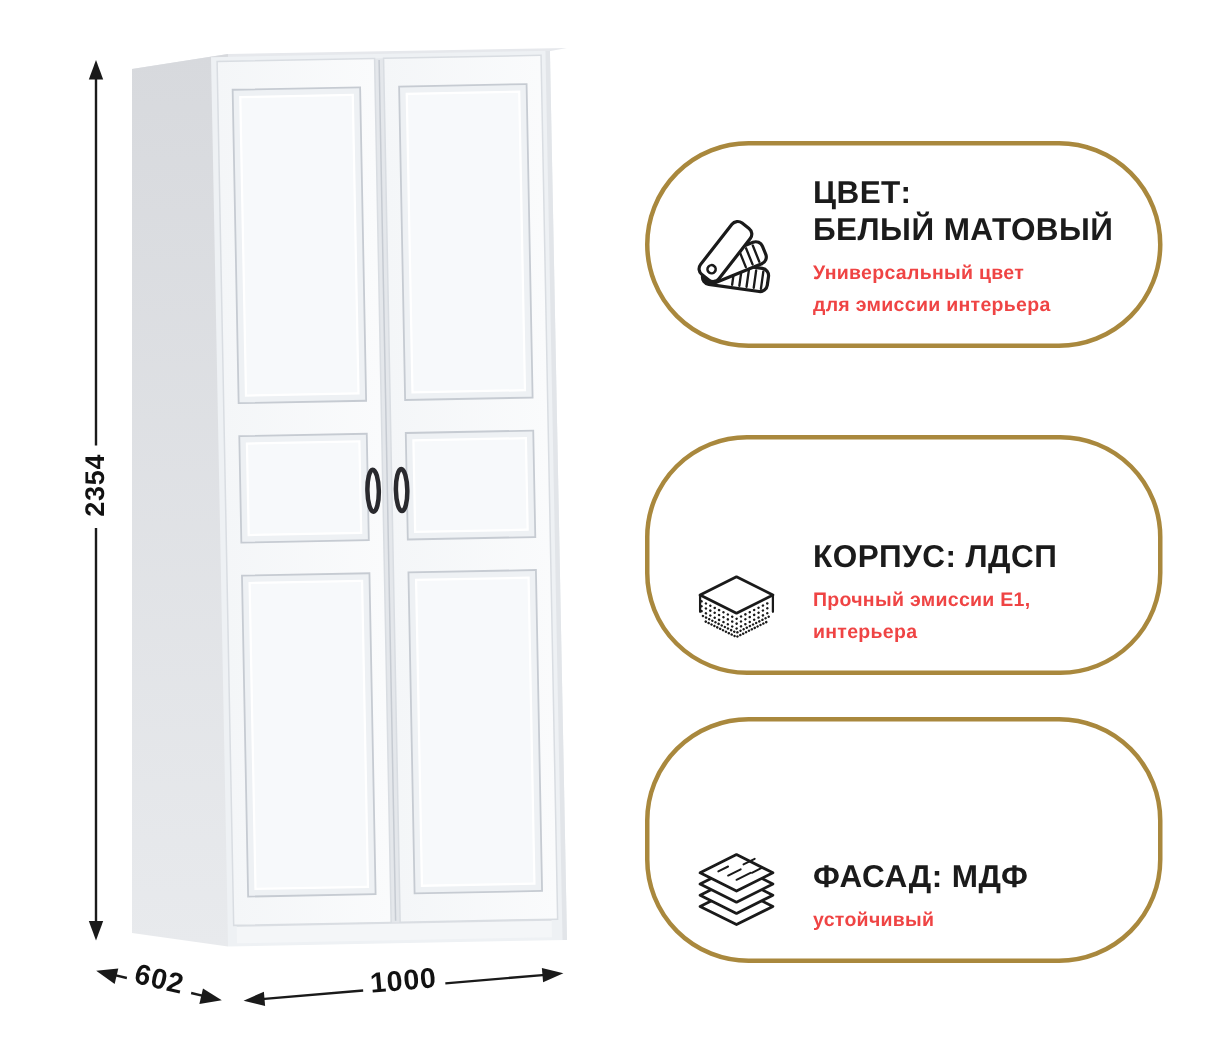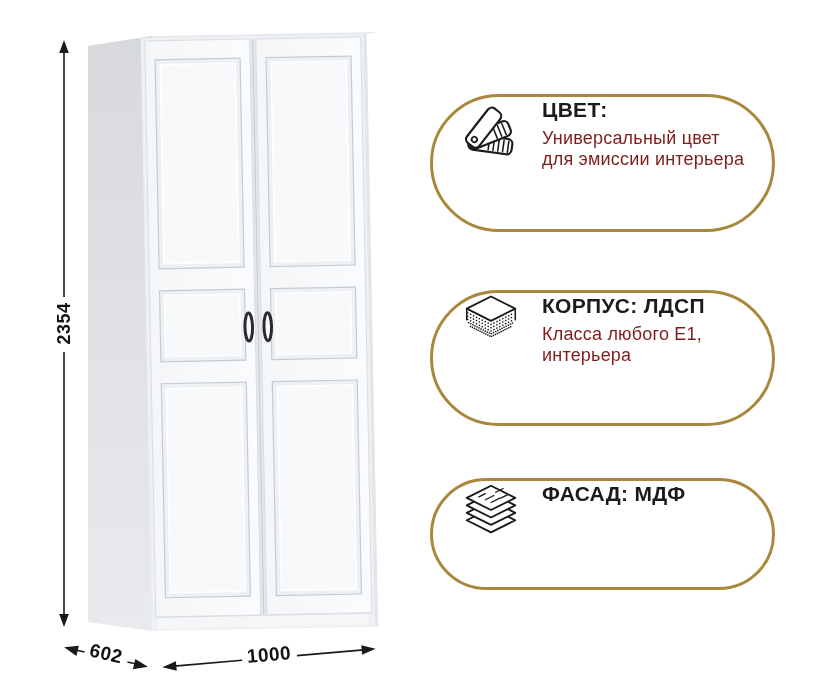--- a/index.html
+++ b/index.html
@@ -17,7 +17,7 @@
   .badge{
     position:absolute;left:430px;width:345px;box-sizing:border-box;
     background:#ffffff;border:3px solid #a9883d;
-    display:flex;align-items:flex-start;padding:0 16px 0 20px;
+    display:flex;align-items:flex-end;padding:0 16px 16px 20px;
   }
   #badge-color{top:94px;height:138px;border-radius:69px;}
   #badge-body{top:290px;height:136px;border-radius:68px;}

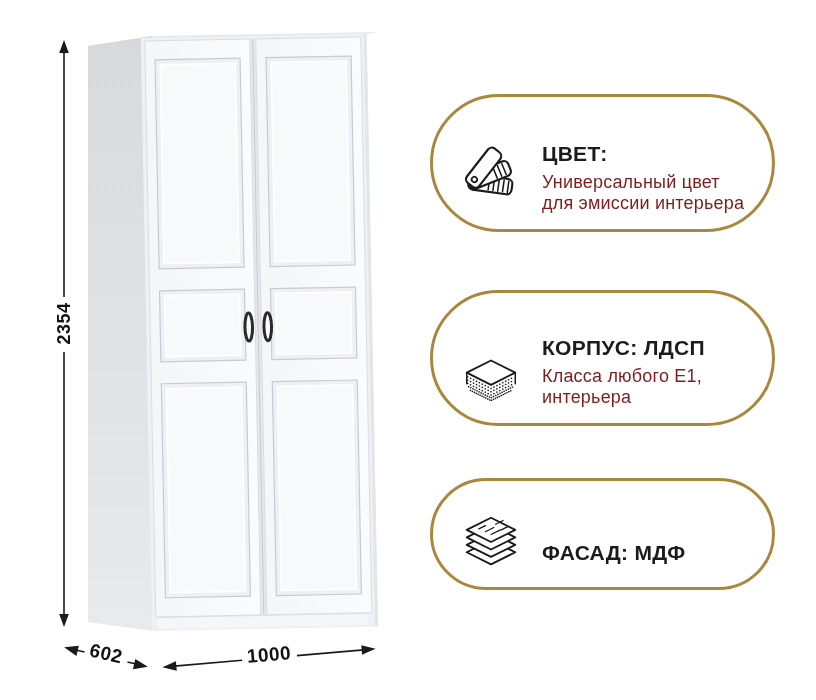--- a/index.html
+++ b/index.html
@@ -140,6 +140,7 @@
     <div class="badge-text">
       <div class="badge-title">
         <div>ЦВЕТ:</div>
+        <div>БЕЛЫЙ МАТОВЫЙ</div>
       </div>
       <div class="badge-sub">
         <div>Универсальный цвет</div>

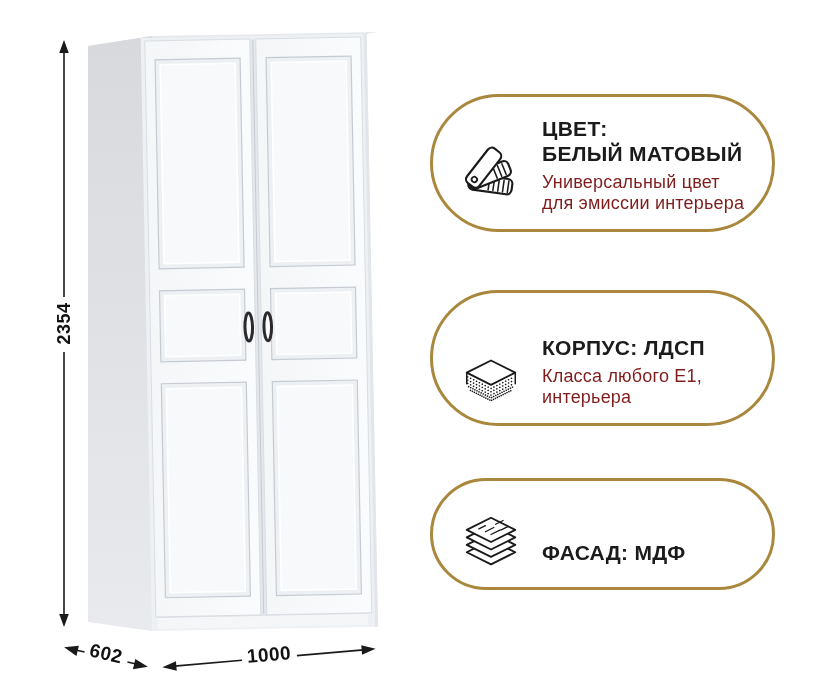--- a/index.html
+++ b/index.html
@@ -25,7 +25,7 @@
   .icon-wrap{flex:0 0 76px;display:flex;align-items:center;justify-content:center;}
   .badge-text{margin-left:13px;}
   .badge-title{font-weight:bold;font-size:21px;line-height:25px;letter-spacing:.3px;color:#1b1b1b;}
-  .badge-sub{margin-top:6px;font-weight:normal;font-size:18px;line-height:20.5px;letter-spacing:.2px;color:#7f1d1d;}
+  .badge-sub{margin-top:6px;font-weight:bold;font-size:13px;line-height:20.5px;letter-spacing:.2px;color:#ef4444;}
   .icon-svg{display:block;}
 </style>
 </head>

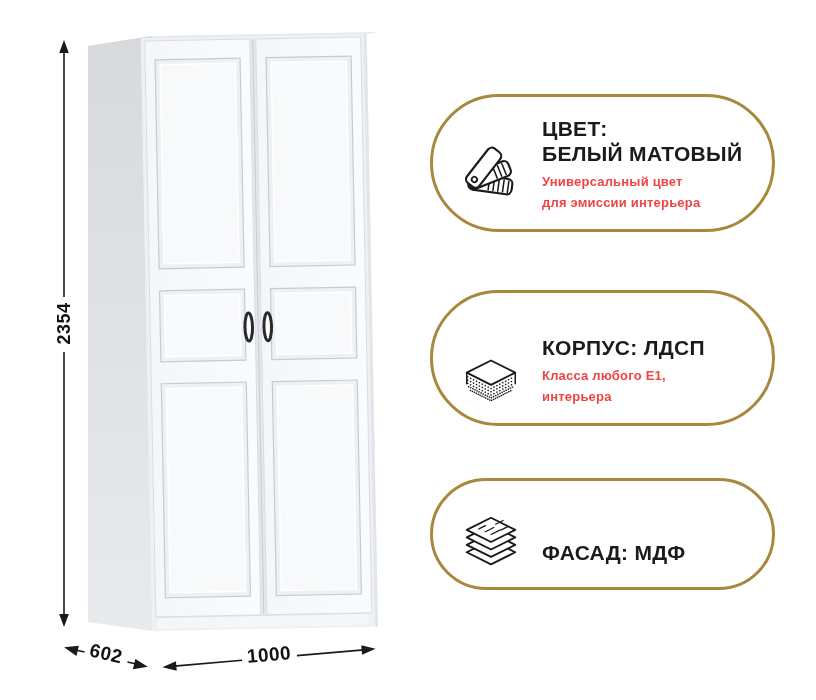--- a/index.html
+++ b/index.html
@@ -20,7 +20,7 @@
     display:flex;align-items:flex-end;padding:0 16px 16px 20px;
   }
   #badge-color{top:94px;height:138px;border-radius:69px;}
-  #badge-body{top:290px;height:136px;border-radius:68px;}
+  #badge-body{top:290px;height:160px;border-radius:68px;}
   #badge-facade{top:478px;height:112px;border-radius:69px;}
   .icon-wrap{flex:0 0 76px;display:flex;align-items:center;justify-content:center;}
   .badge-text{margin-left:13px;}

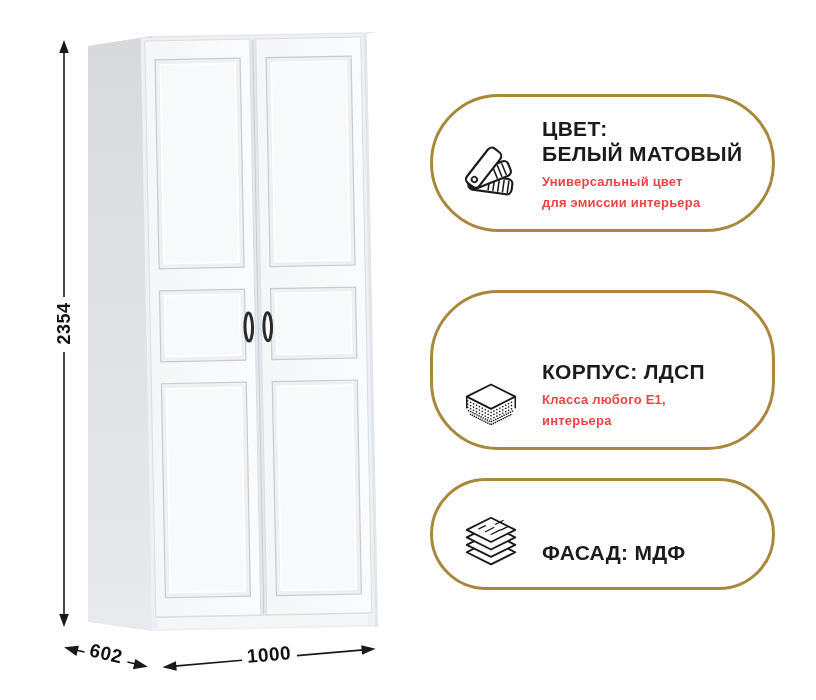--- a/index.html
+++ b/index.html
@@ -170,7 +170,7 @@
         <div>КОРПУС: ЛДСП</div>
       </div>
       <div class="badge-sub">
-        <div>Класса любого Е1,</div>
+        <div>Прочный эмиссии Е1,</div>
         <div>интерьера</div>
       </div>
     </div>

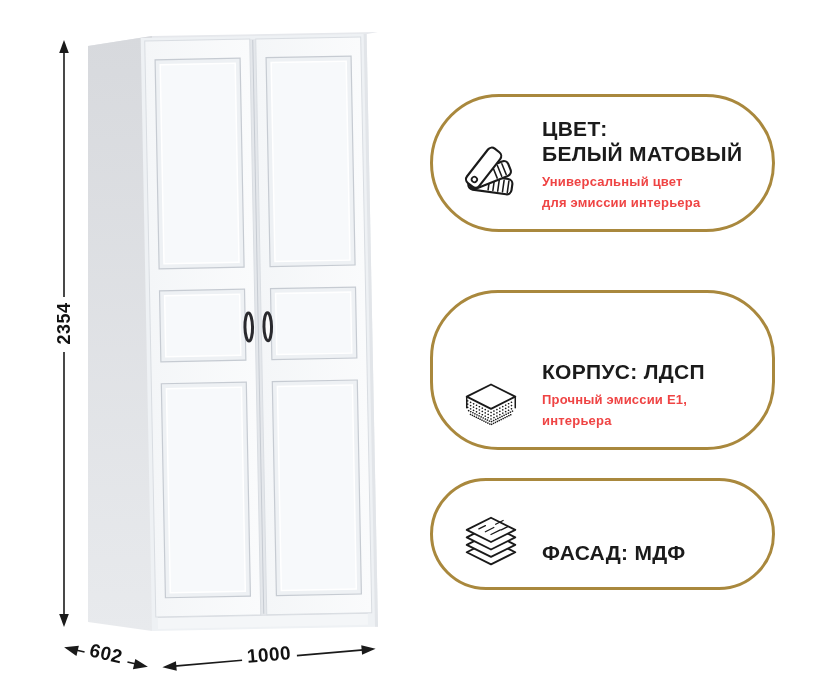--- a/index.html
+++ b/index.html
@@ -21,7 +21,7 @@
   }
   #badge-color{top:94px;height:138px;border-radius:69px;}
   #badge-body{top:290px;height:160px;border-radius:68px;}
-  #badge-facade{top:478px;height:112px;border-radius:69px;}
+  #badge-facade{top:478px;height:164px;border-radius:69px;}
   .icon-wrap{flex:0 0 76px;display:flex;align-items:center;justify-content:center;}
   .badge-text{margin-left:13px;}
   .badge-title{font-weight:bold;font-size:21px;line-height:25px;letter-spacing:.3px;color:#1b1b1b;}

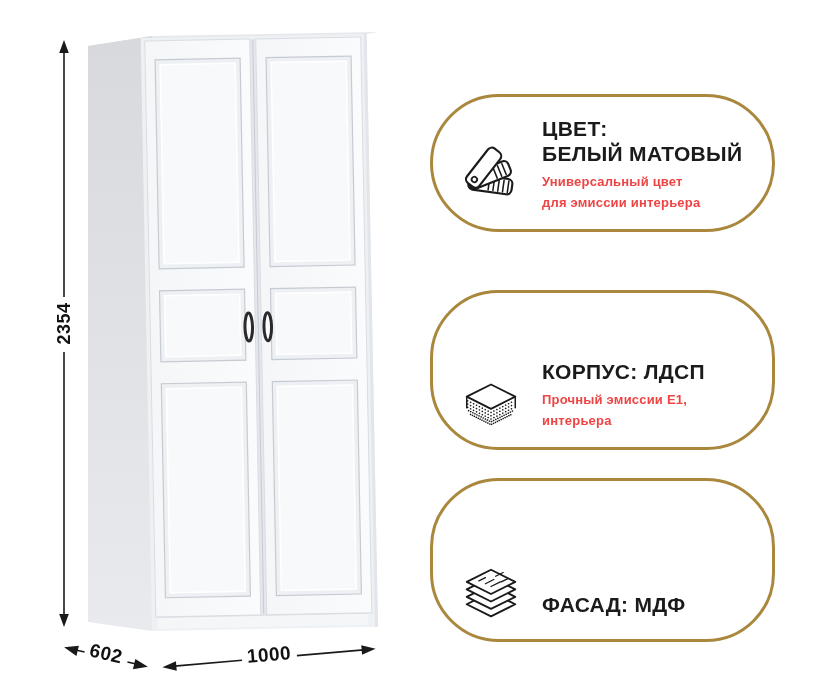--- a/index.html
+++ b/index.html
@@ -198,6 +198,7 @@
         <div>ФАСАД: МДФ</div>
       </div>
       <div class="badge-sub">
+        <div>устойчивый</div>
       </div>
     </div>
   </div>

